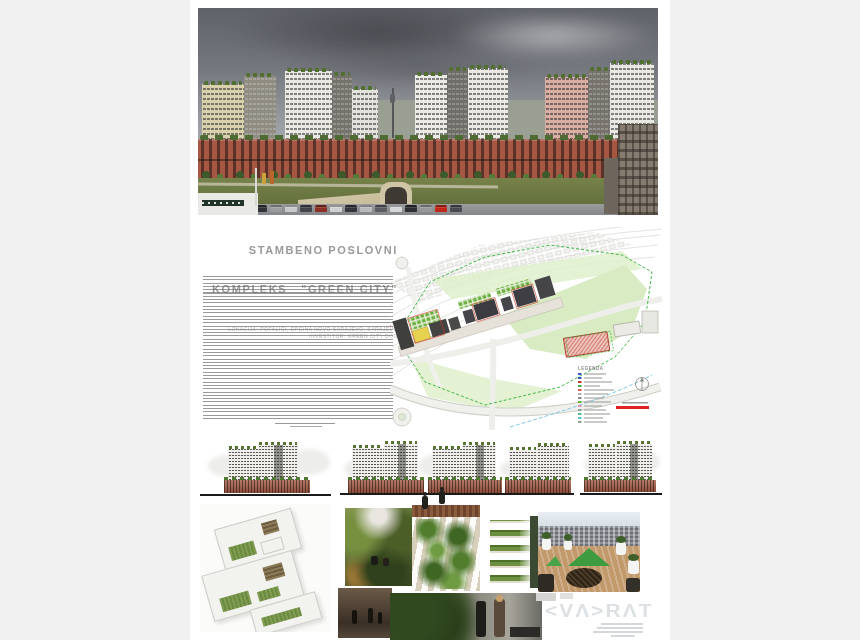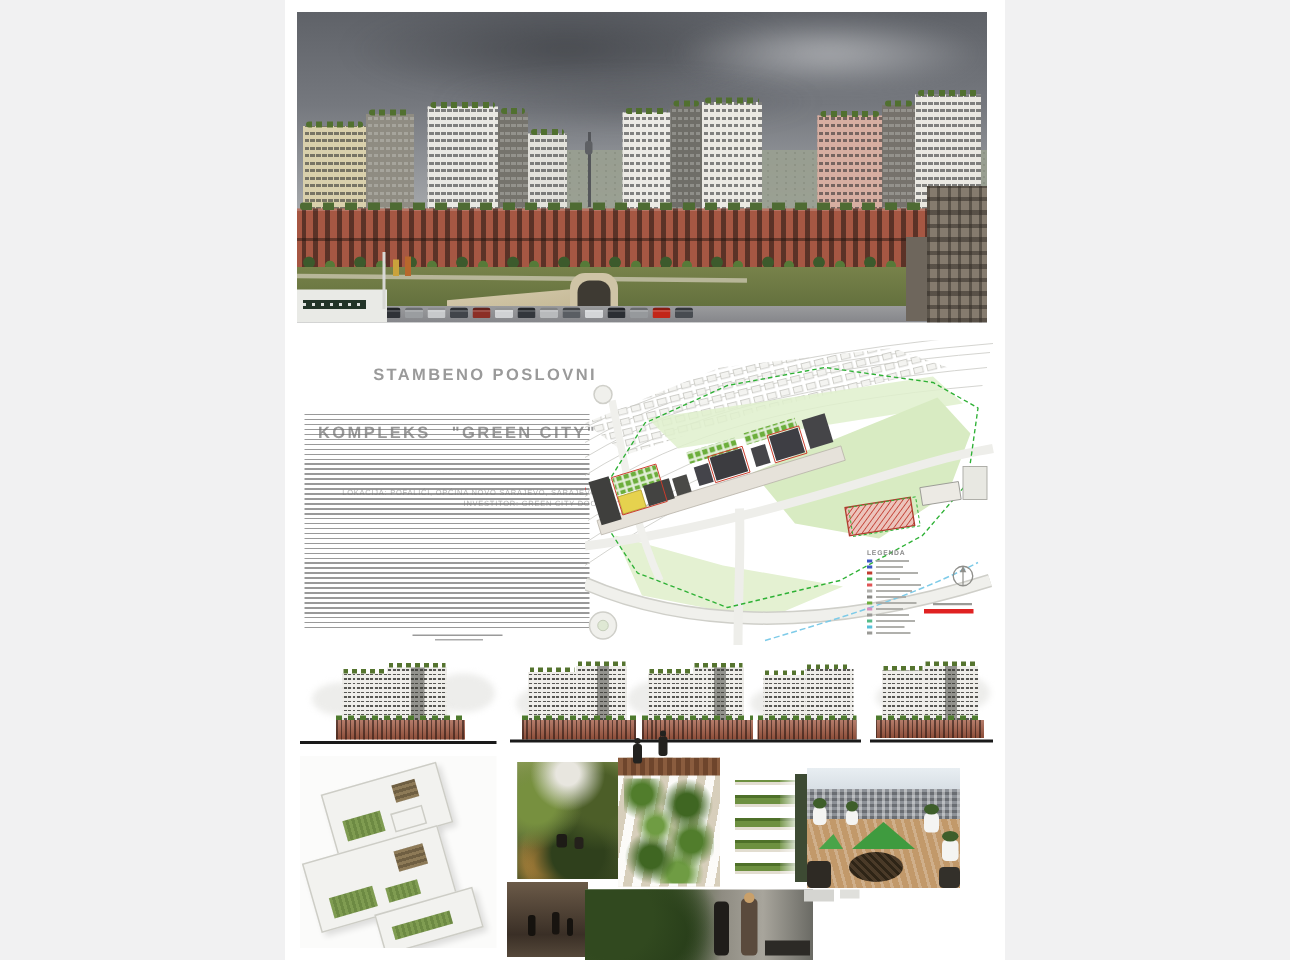--- a/index.html
+++ b/index.html
@@ -379,6 +379,13 @@
     <div class="abs" style="left:346px;top:593px;width:20px;height:8px;background:#d5d5d1;"></div>
     <div class="abs" style="left:370px;top:593px;width:13px;height:6px;background:#e0e0dc;"></div>
 
+    <div class="abs" style="left:355px;top:601px;width:115px;height:38px;">
+      <div id="logo-text">&lt;VΛ&gt;RΛT</div>
+      <div class="logoline" style="left:56px;top:22px;width:42px;"></div>
+      <div class="logoline" style="left:52px;top:26px;width:46px;"></div>
+      <div class="logoline" style="left:48px;top:30px;width:50px;"></div>
+      <div class="logoline" style="left:66px;top:34px;width:24px;"></div>
+    </div>
   </div>
 
 </div>

